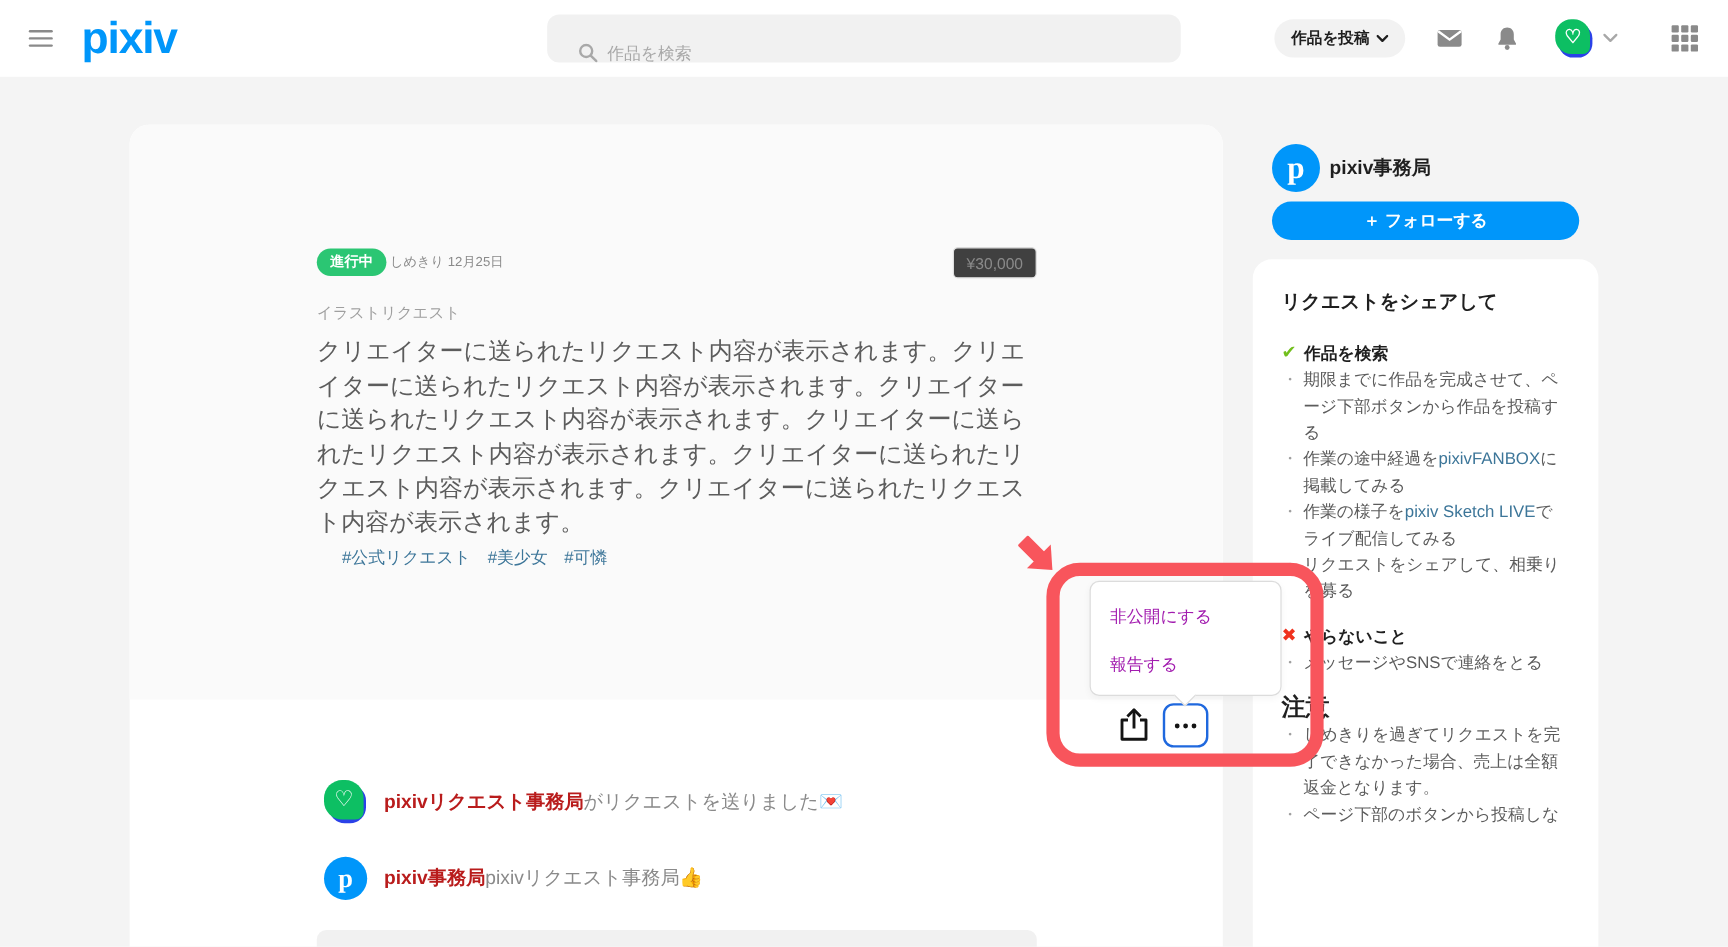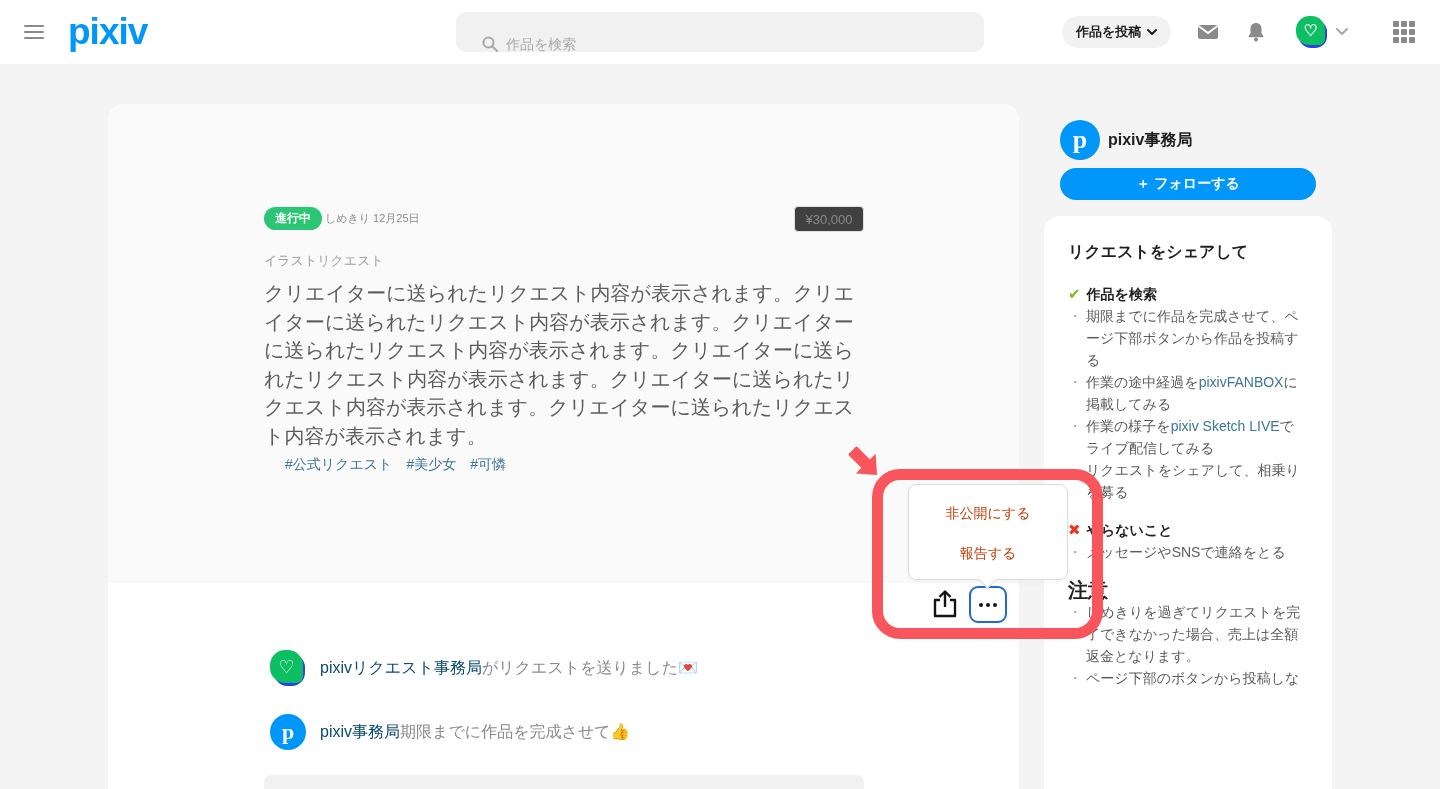--- a/index.html
+++ b/index.html
@@ -51,7 +51,7 @@
   
   .popup { position:absolute; left:908px; top:484px; width:160px; height:96px; background:#ffffff; border:1px solid #dcdcdc; border-radius:8px; z-index:40; box-shadow:0 2px 6px rgba(0,0,0,0.04); }
   .popup::after { content:""; position:absolute; left:72px; bottom:-7px; width:12px; height:12px; background:#ffffff; border-right:1px solid #dcdcdc; border-bottom:1px solid #dcdcdc; transform:rotate(45deg); }
-  .popup .item { display:block; width:100%; text-align:center; border:none; background:none; font-family:inherit; font-size:14px; color:#c2410c; padding:11px 16px; cursor:pointer; }
+  .popup .item { display:block; width:100%; text-align:left; border:none; background:none; font-family:inherit; font-size:14px; color:#a21caf; padding:11px 16px; cursor:pointer; }
   .popup .item:first-child { margin-top:9px; }
 
   

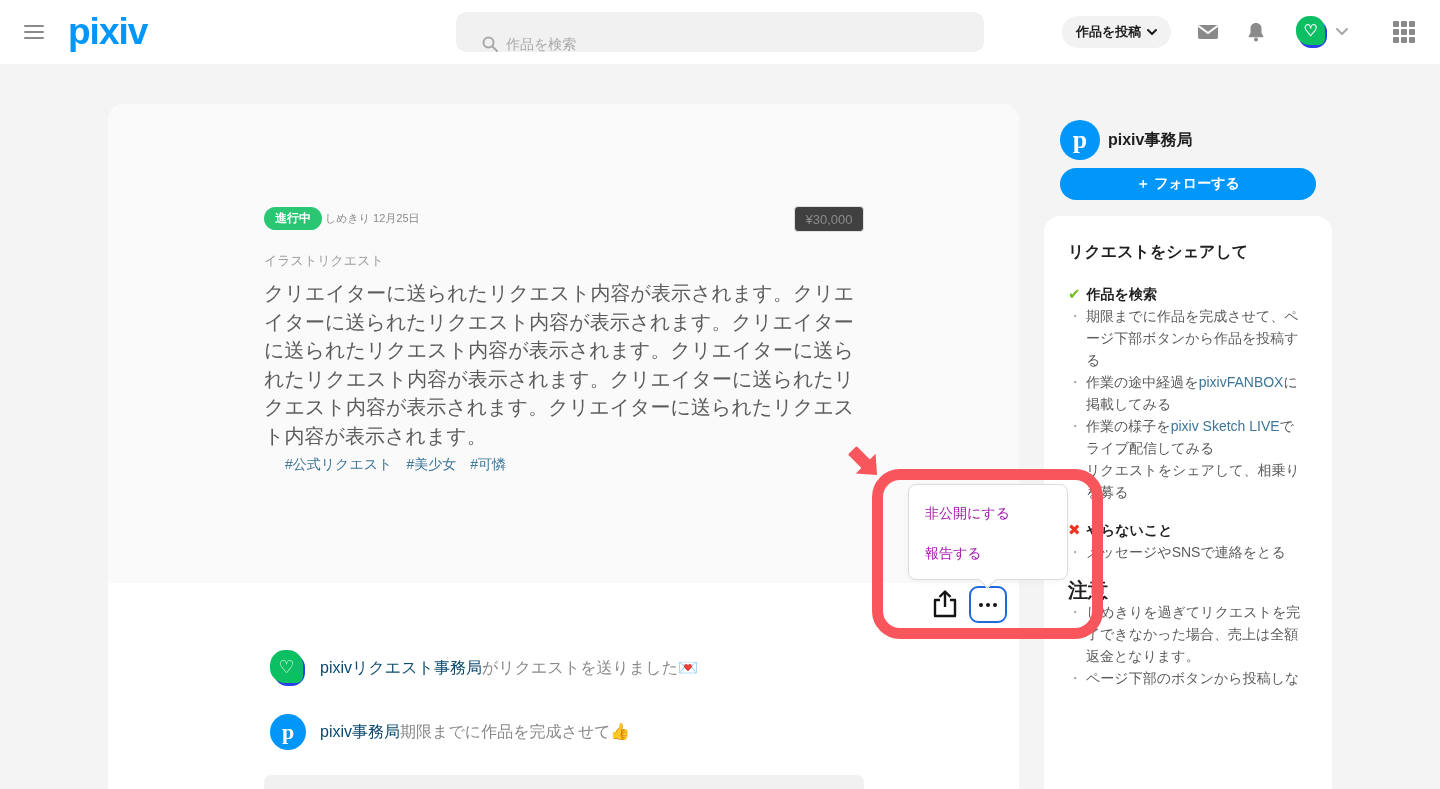--- a/index.html
+++ b/index.html
@@ -62,7 +62,7 @@
   .activity-row { position:absolute; left:270px; height:36px; display:flex; align-items:center; z-index:3; }
   .activity-row .av { width:36px; height:36px; margin-right:14px; flex:none; }
   .activity-row .txt { font-size:16px; color:#8a8a8a; }
-  .activity-row .txt b { color:#0c4a6e; font-weight:400;margin-top:10px; }
+  .activity-row .txt b { color:#b91c1c; font-weight:700;margin-top:10px; }
   .cut-box { position:absolute; left:264px; top:775px; width:600px; height:30px; background:#f1f1f1; border-radius:8px 8px 0 0; z-index:3; }
 
   

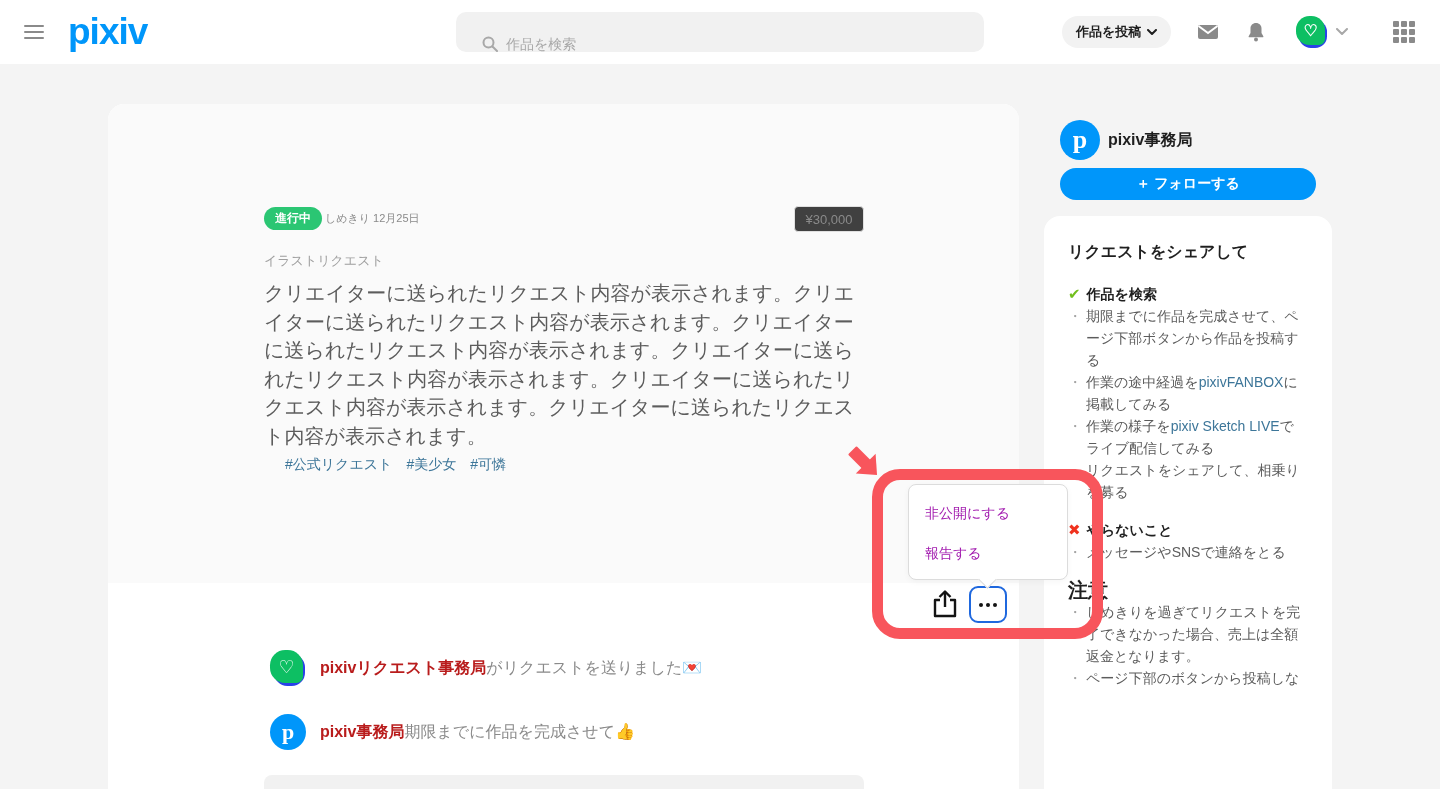--- a/index.html
+++ b/index.html
@@ -212,7 +212,7 @@
 </div>
 <div class="activity-row" style="top:714px">
   <div class="av p-avatar" style="font-size:22px">p</div>
-  <span class="txt"><b>pixiv事務局</b><span>期限までに作品を完成させて👍</span></span>
+  <span class="txt"><b>pixiv事務局</b><span>pixivリクエスト事務局👍</span></span>
 </div>
 <div class="cut-box"></div>
 

